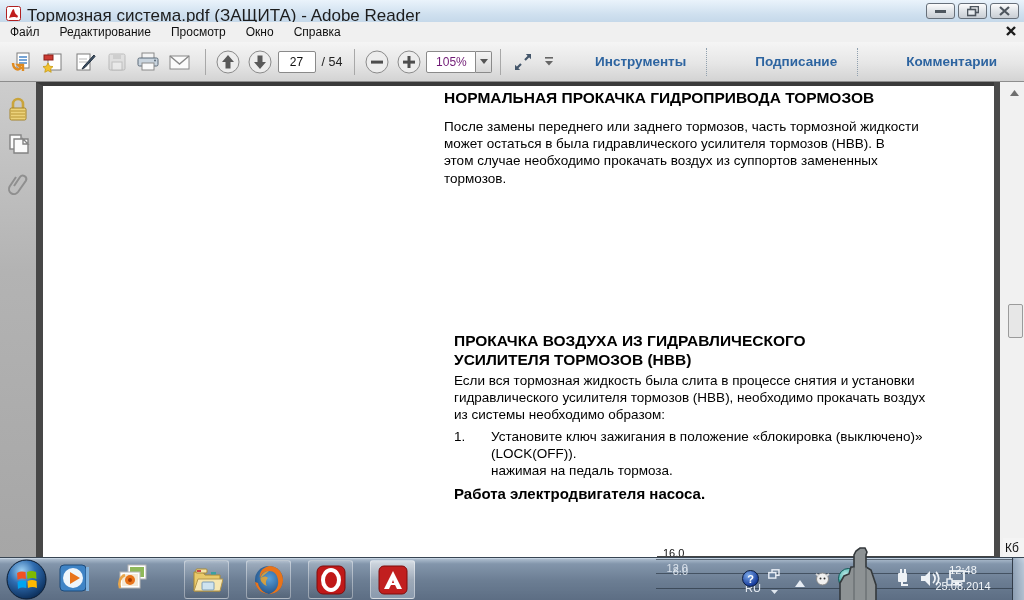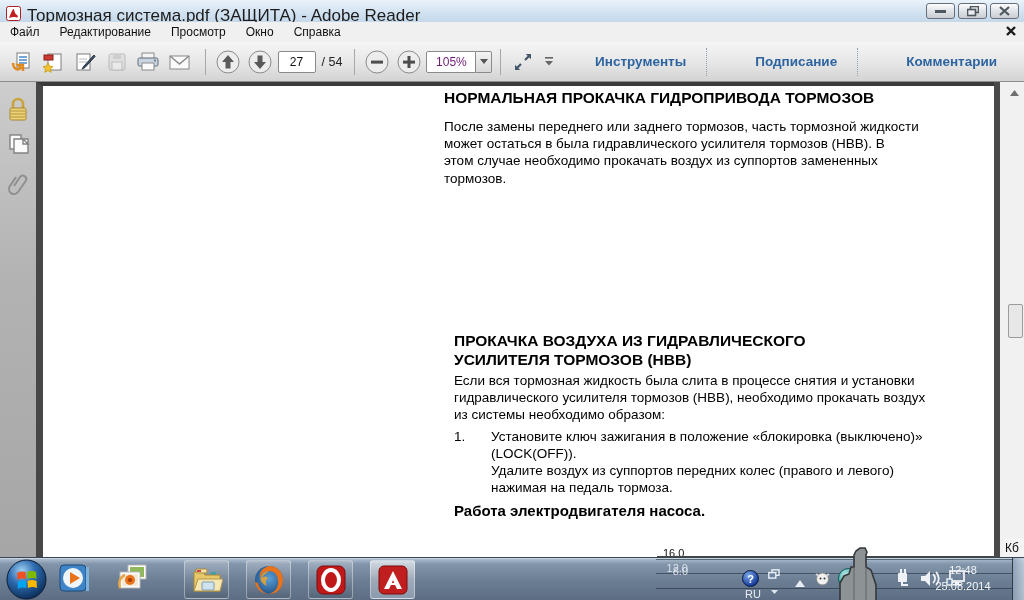--- a/index.html
+++ b/index.html
@@ -275,7 +275,6 @@
             <div class="doc-line">(LOCK(OFF)).</div>
           </div>
         <div>
-            <div class="doc-line">Удалите воздух из суппортов передних колес (правого и левого)</div>
             <div class="doc-line">нажимая на педаль тормоза.</div>
           </div>
       </div>

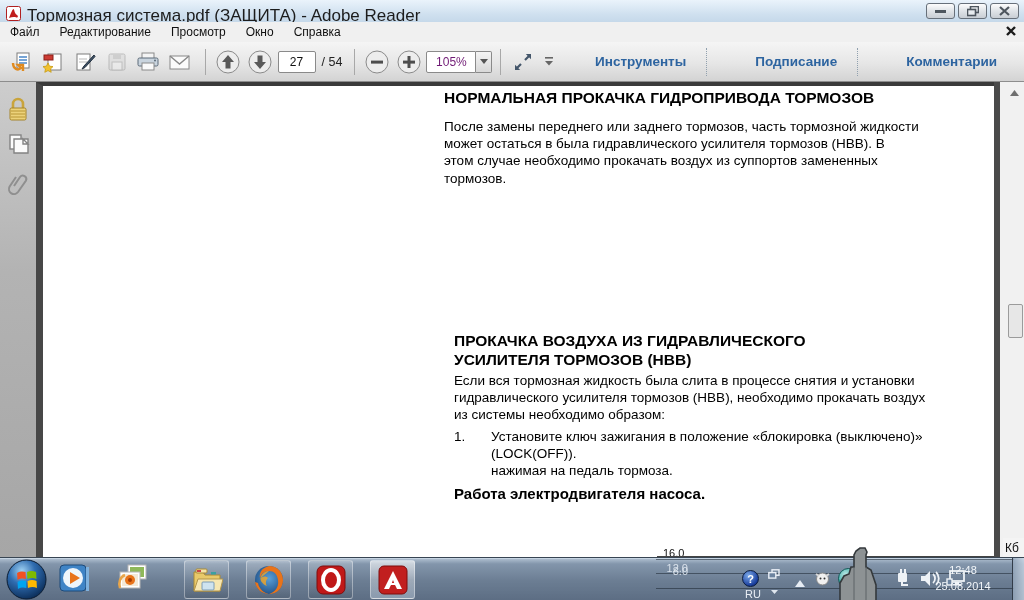--- a/index.html
+++ b/index.html
@@ -379,7 +379,7 @@
       </svg>
   </div>
 
-  <span class="tray-text" style="left:716px; top:30px;padding-left:29px;">RU</span>
+  <span class="tray-text" style="left:716px; top:24px;padding-left:29px;">RU</span>
   <div class="abs" style="left:742px; top:12px; width:17px; height:17px; border-radius:50%; background:radial-gradient(circle at 35% 30%, #7aa8e8, #1a3f9e 70%, #0a1f55); border:1px solid #0a1c3f; color:#fff; font-size:11px; font-weight:bold; display:flex; align-items:center; justify-content:center;">
       <span>?</span>
     </div>

